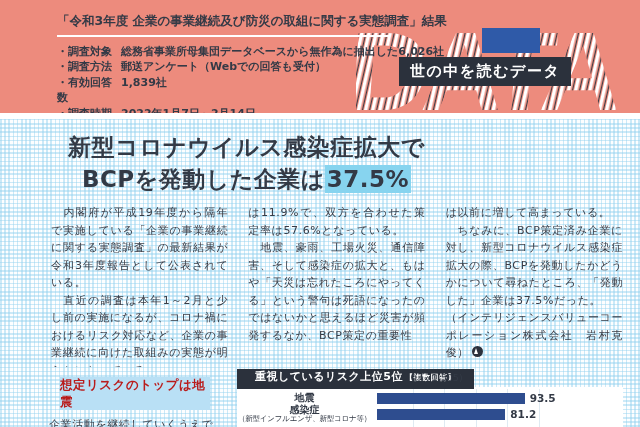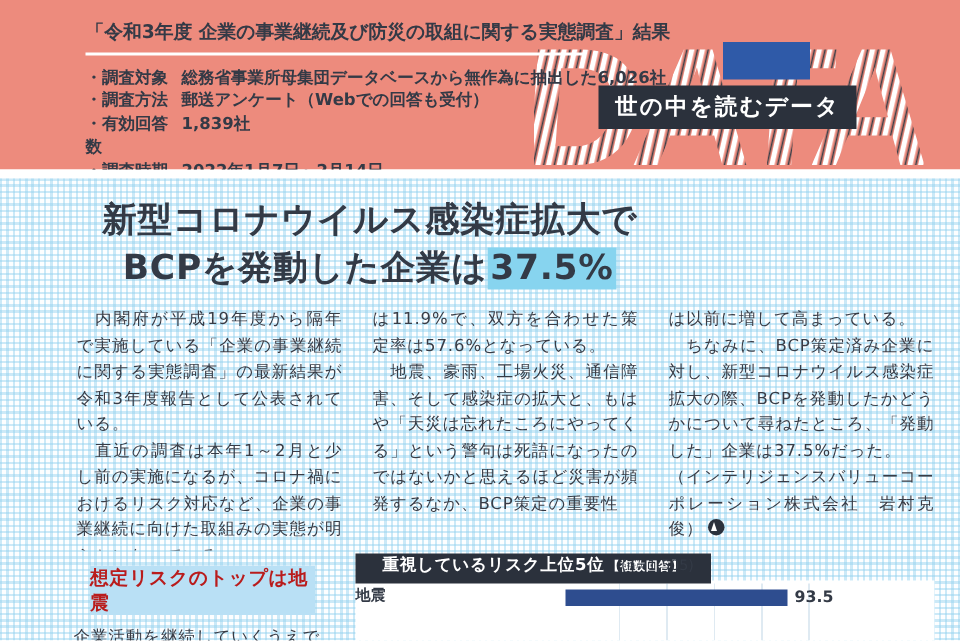--- a/index.html
+++ b/index.html
@@ -54,7 +54,7 @@
   .gridlines{position:absolute;left:145px;top:2px;bottom:0;width:160px;
             background:repeating-linear-gradient(90deg, transparent 0 30.6px, #dfeaf2 30.6px 31.6px);}
   .bar-row{position:absolute;left:0;width:100%;height:14px;display:flex;align-items:center;}
-  .bar-label{width:140px;flex:0 0 140px;text-align:left;color:#333a46;font-size:10px;font-weight:bold;
+  .bar-label{width:140px;flex:0 0 140px;text-align:center;color:#333a46;font-size:10px;font-weight:bold;
             line-height:1.15;padding-right:5px;box-sizing:border-box;}
   .bar-label .sub{display:block;font-size:7.5px;font-weight:normal;letter-spacing:-0.2px;}
   .bar{height:11px;background:#2e4d8f;}

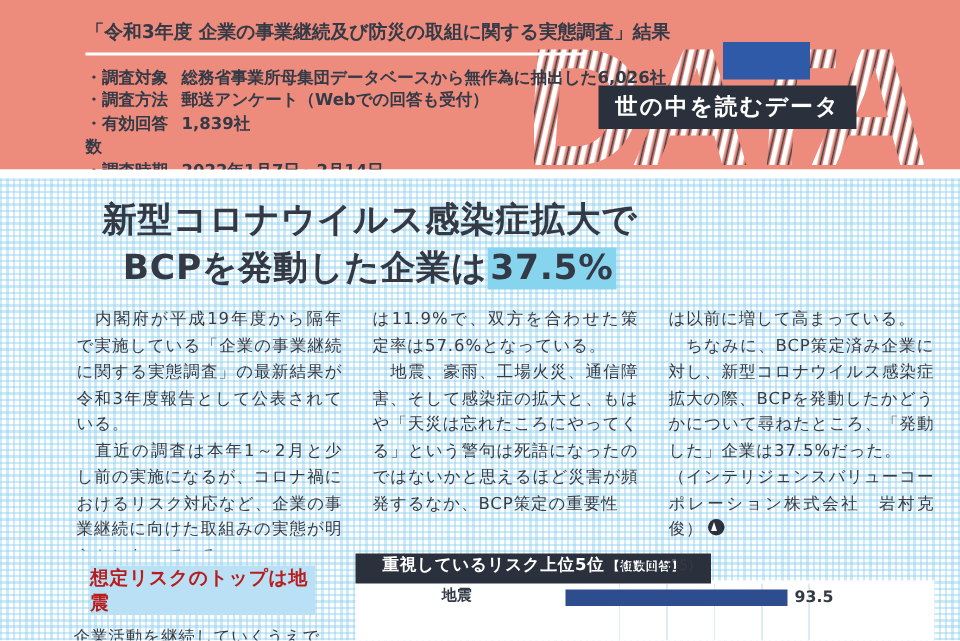--- a/index.html
+++ b/index.html
@@ -133,6 +133,11 @@
       <span class="bar" style="width: 147.73px; background: rgb(46, 77, 143);"></span>
       <span class="bar-value">93.5</span>
     </div>
+    <div class="bar-row" style="top:20px;">
+      <span class="bar-label"><span>感染症</span><span class="sub">（新型インフルエンザ、新型コロナ等）</span></span>
+      <span class="bar" style="width: 128.296px; background: rgb(46, 77, 143);"></span>
+      <span class="bar-value">81.2</span>
+    </div>
   </div>
 
 </div>

